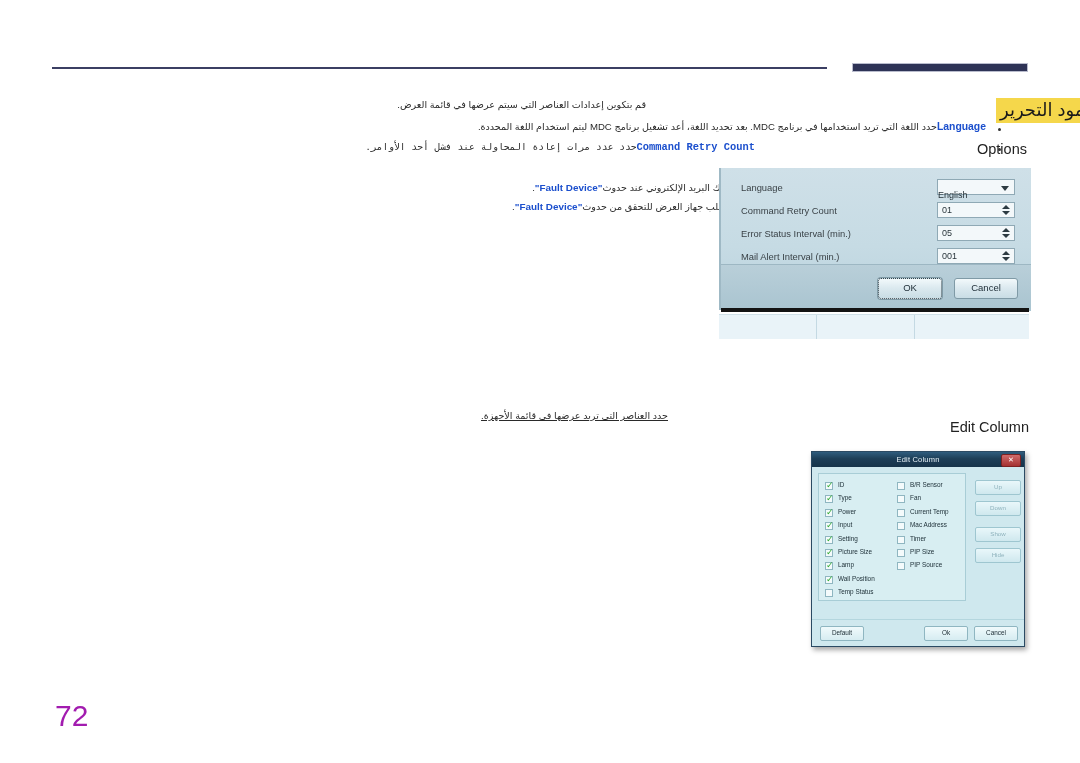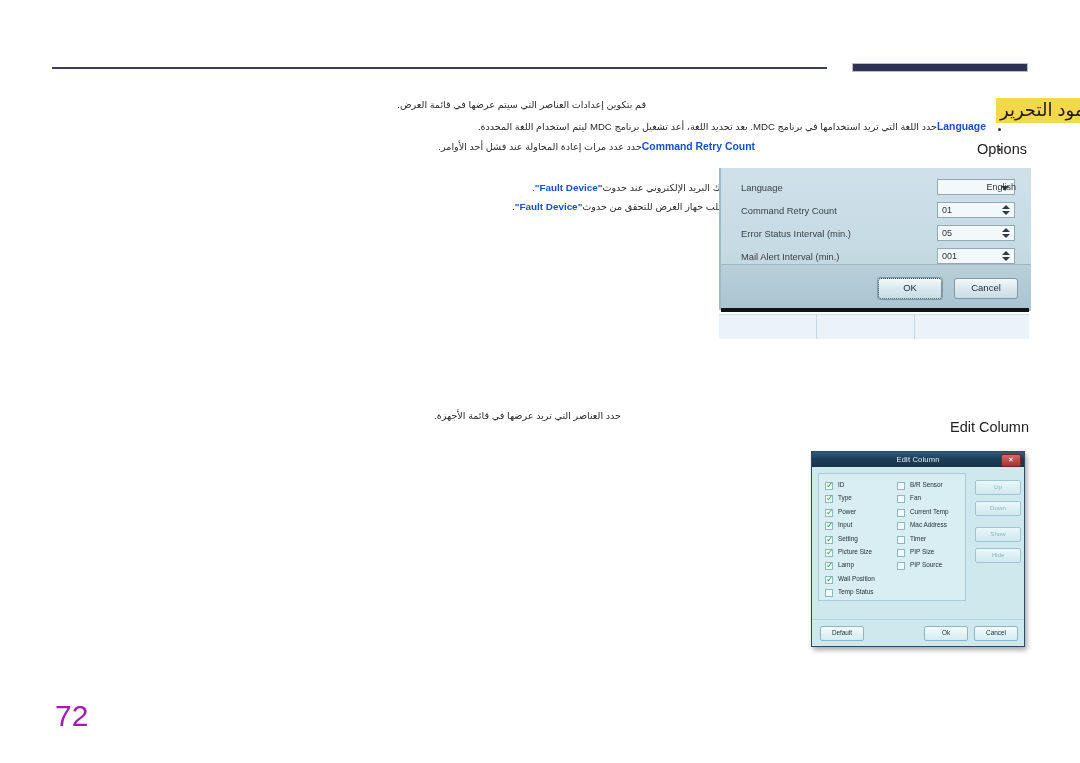--- a/index.html
+++ b/index.html
@@ -49,7 +49,7 @@
 
   #ar-intro{right:434px;top:99px;}
   #ar-l1{right:94px;top:120px;margin-left:34px;}
-  #ar-l2{right:325px;top:140px;}
+  #ar-l2{right:325px;top:140px;font-family:Liberation Mono, monospace;}
   #ar-l3{right:172px;top:160px;margin-top:40px;}
   #ar-l4{right:172px;top:181px;}
   #ar-mid{right:459px;top:410px;}

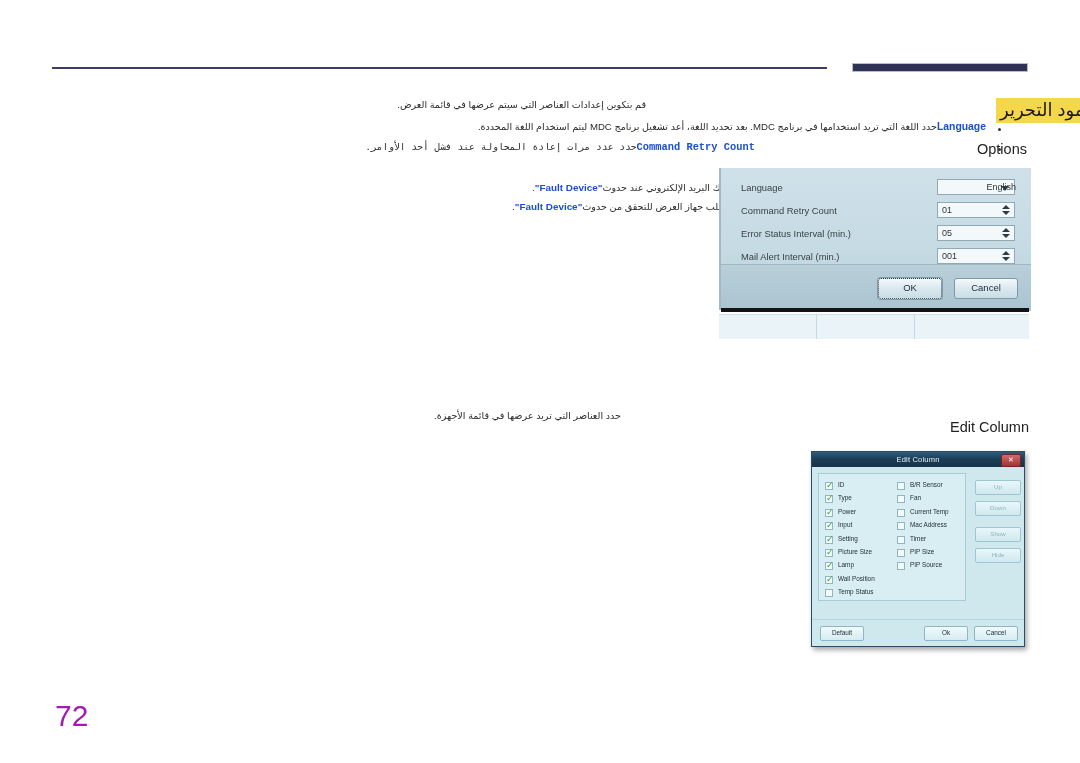--- a/index.html
+++ b/index.html
@@ -88,7 +88,7 @@
   .opt-field .val{
     position:absolute;left:4px;top:2px;font-size:9px;color:#29353b;
   }
-  .opt-field.center .val{left:16px;width:62px;text-align:right;}
+  .opt-field.center .val{left:0;width:62px;text-align:left;margin-top:8px;}
   .caret{
     position:absolute;right:5px;top:6px;width:0;height:0;
     border-left:4px solid transparent;border-right:4px solid transparent;

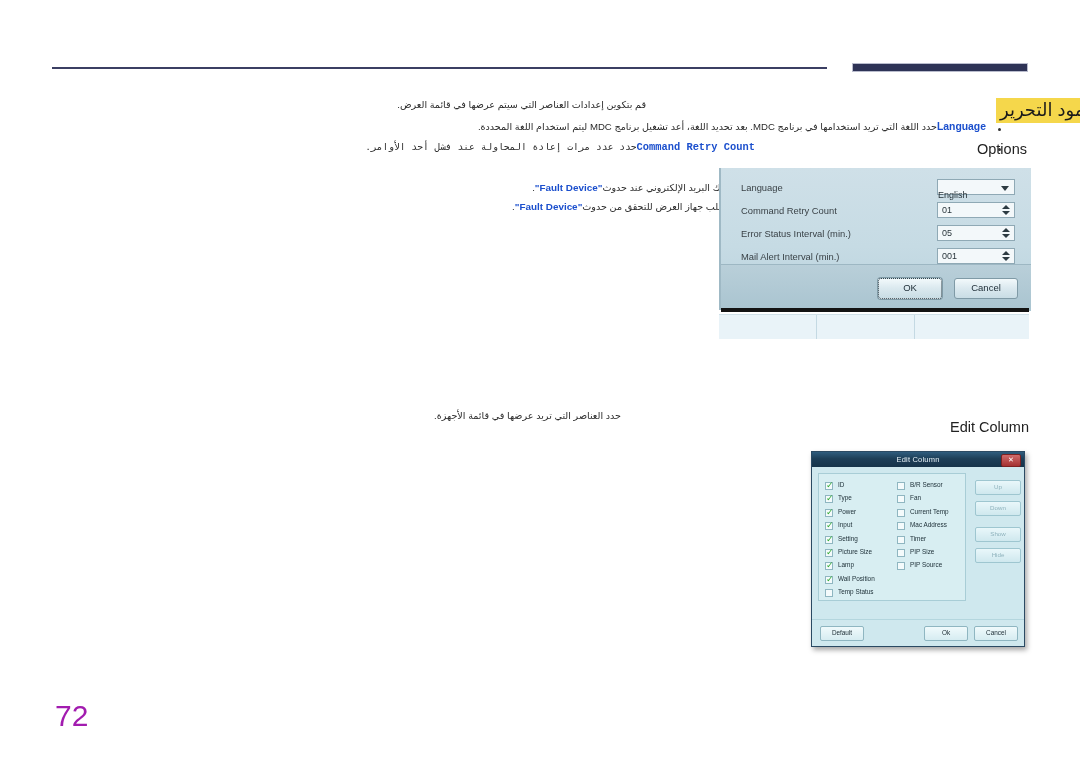--- a/index.html
+++ b/index.html
@@ -52,7 +52,7 @@
   #ar-l2{right:325px;top:140px;font-family:Liberation Mono, monospace;}
   #ar-l3{right:172px;top:160px;margin-top:40px;}
   #ar-l4{right:172px;top:181px;}
-  #ar-mid{right:459px;top:410px;}
+  #ar-mid{right:412px;top:410px;text-decoration:underline;}
 
   #b1{right:79px;top:128px;}
   #b2{right:79px;top:148px;}

